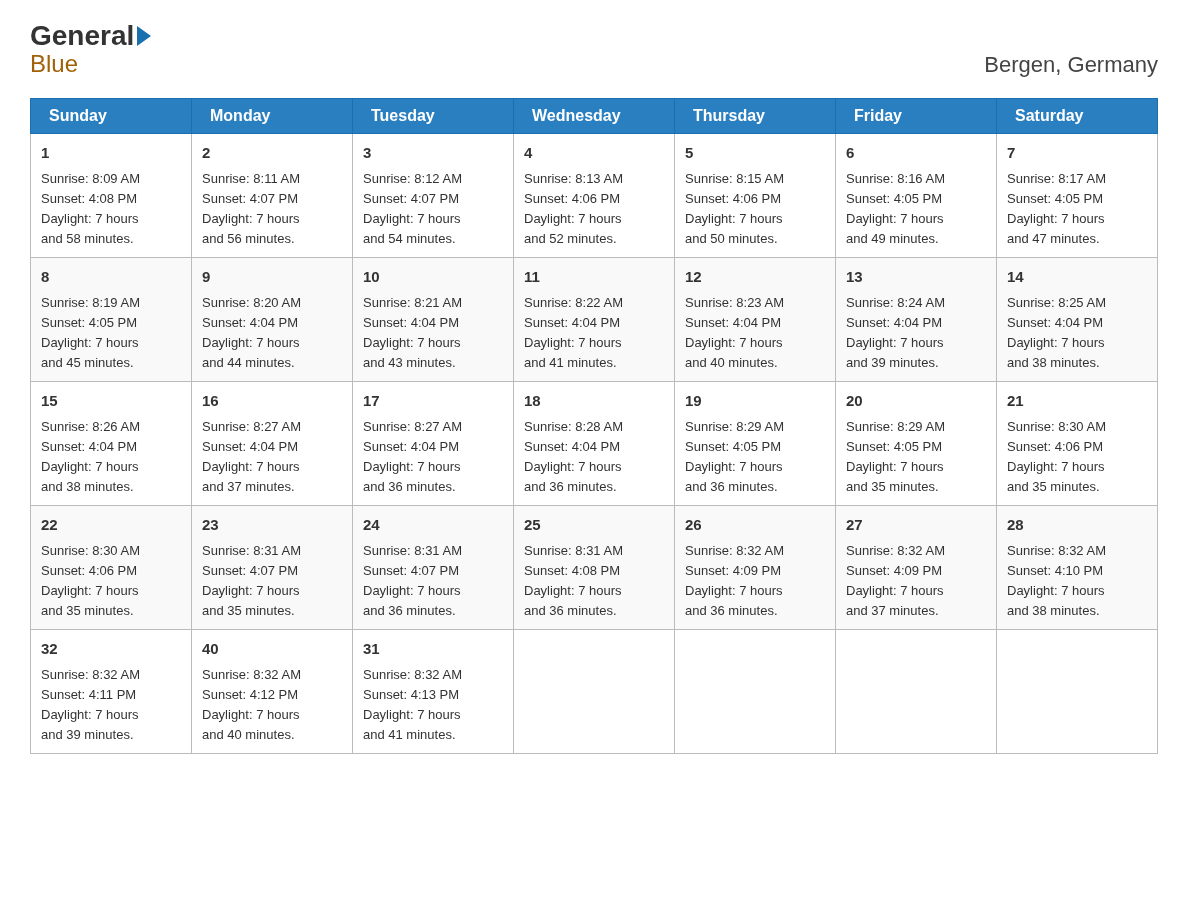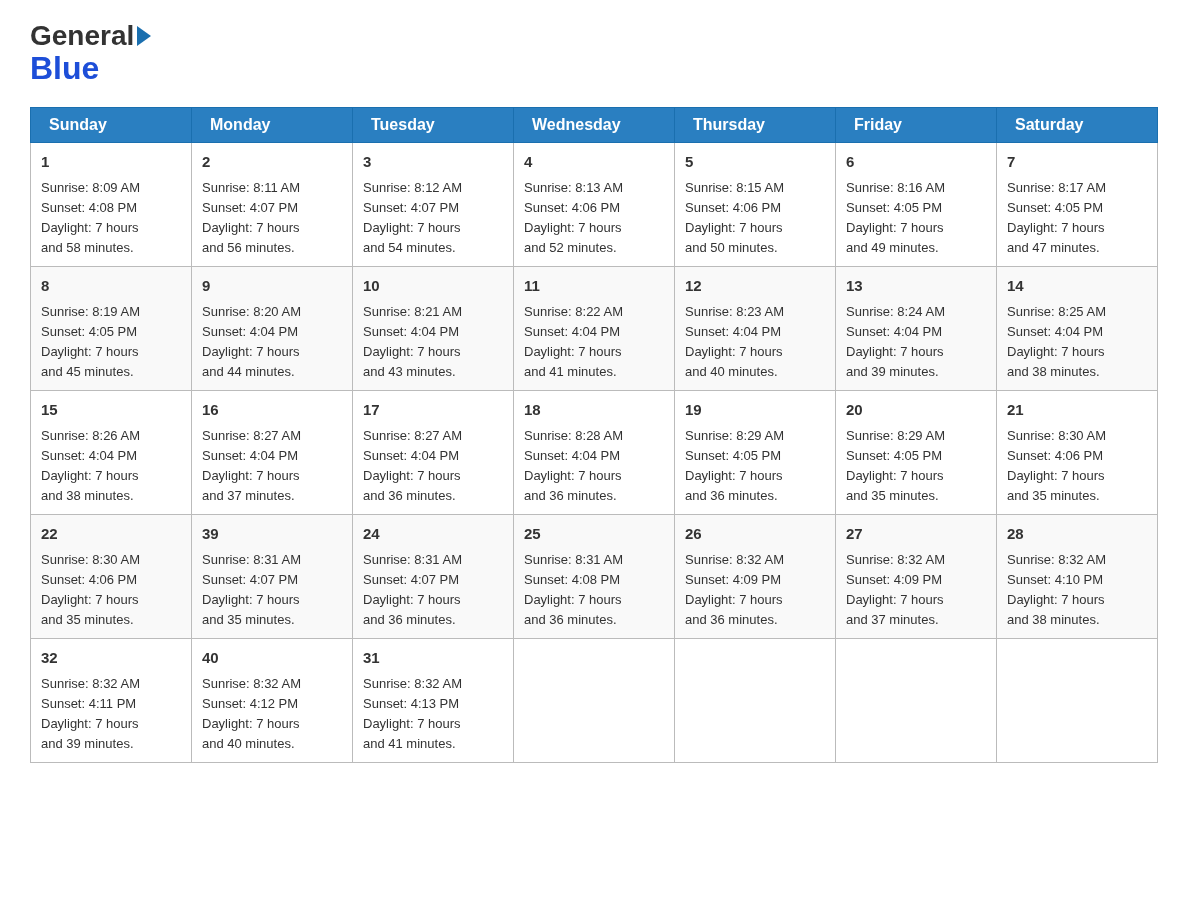--- a/index.html
+++ b/index.html
@@ -96,9 +96,9 @@
       margin-left: 3px;
     }
     .logo-text-blue {
-      font-size: 32px;
-      font-weight: bold;
-      color: #1d4ed8;
+      font-size: 24px;
+      font-weight: normal;
+      color: #a16207;
       margin-top: -2px;
     }
   </style>

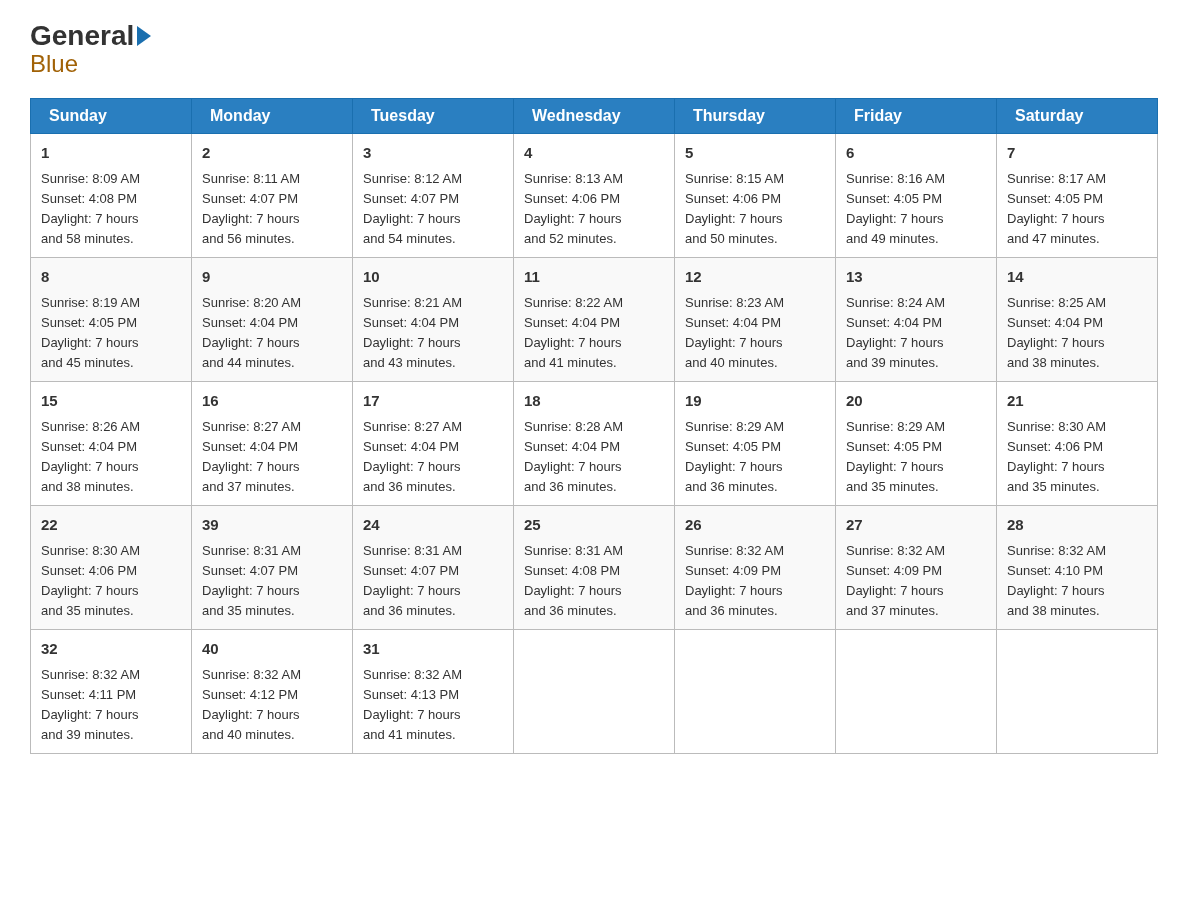--- a/index.html
+++ b/index.html
@@ -114,6 +114,7 @@
     <span class="logo-text-blue">Blue</span>
   </div>
   <div class="title-block">
+    <div class="location">Bergen, Germany</div>
   </div>
 </div>
 

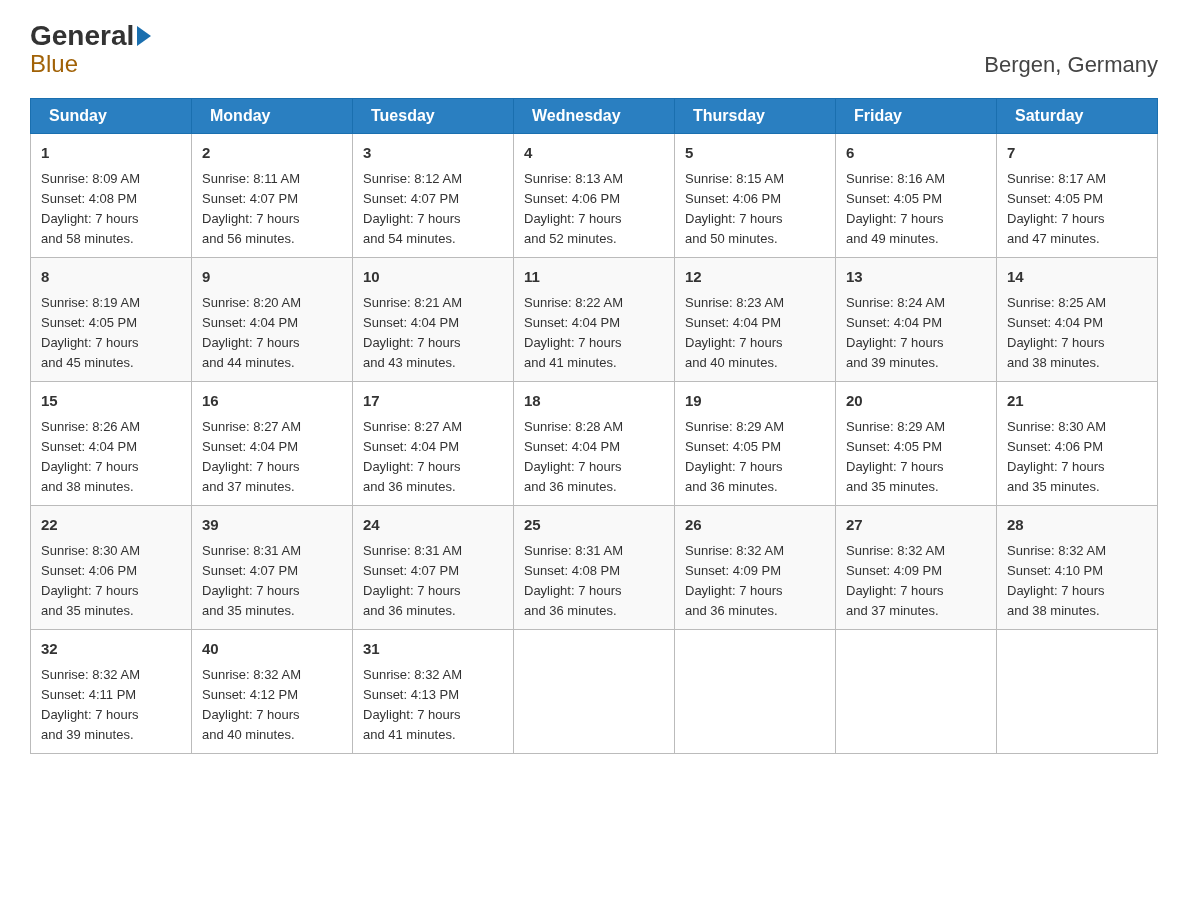--- a/index.html
+++ b/index.html
@@ -227,7 +227,7 @@
           <div class="day-info">Sunrise: 8:30 AM<br>Sunset: 4:06 PM<br>Daylight: 7 hours<br>and 35 minutes.</div>
         </td>
         <td>
-          <span class="day-num">39</span>
+          <span class="day-num">23</span>
           <div class="day-info">Sunrise: 8:31 AM<br>Sunset: 4:07 PM<br>Daylight: 7 hours<br>and 35 minutes.</div>
         </td>
         <td>

